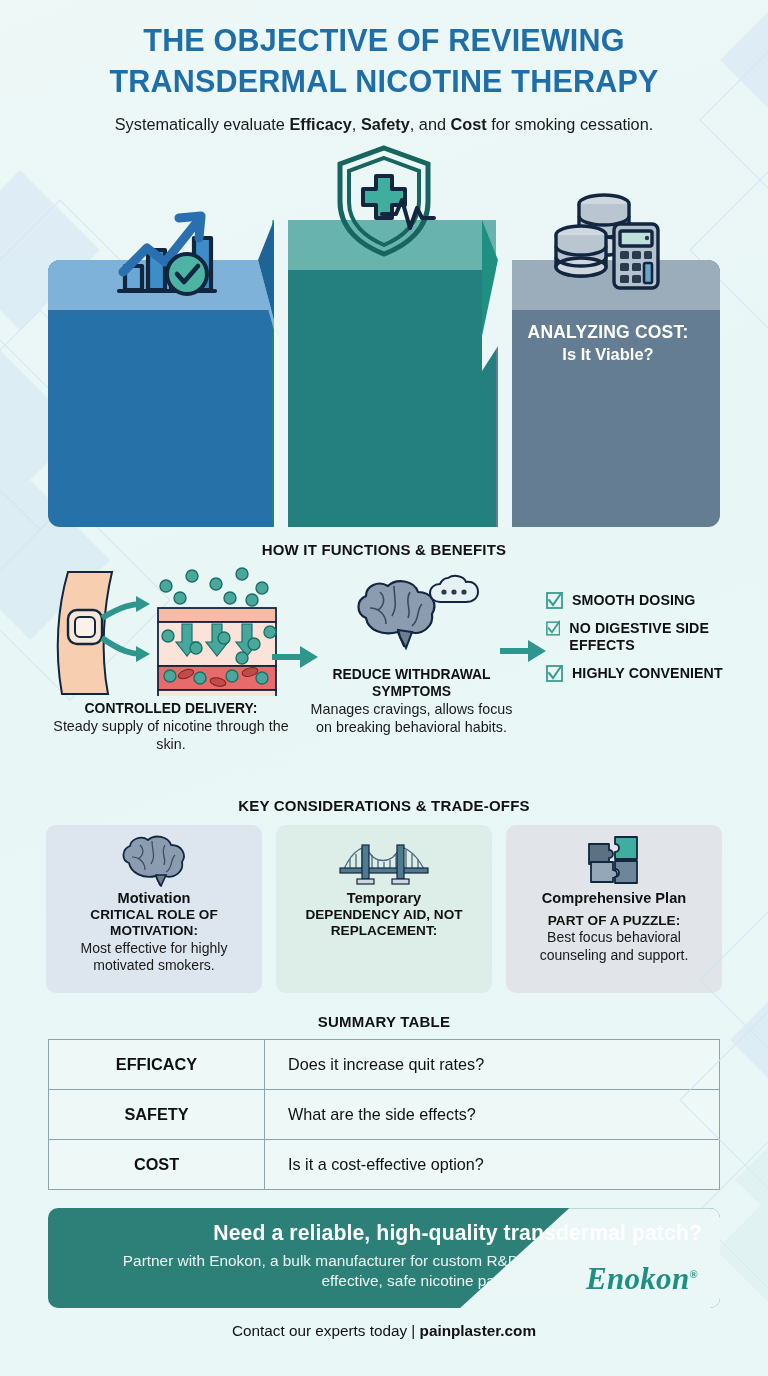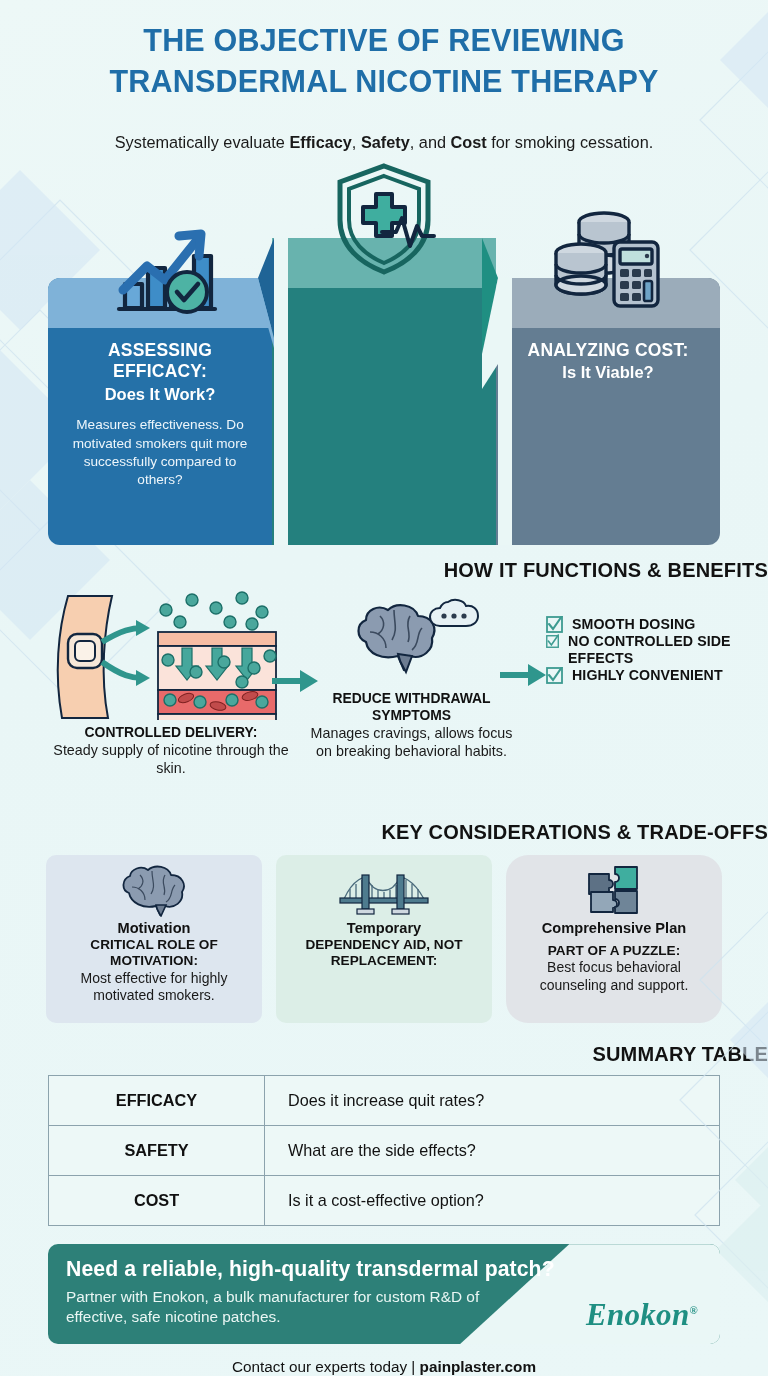--- a/index.html
+++ b/index.html
@@ -29,7 +29,7 @@
     padding: 0 24px;
   }
   .subtitle {
-    margin-top: 32px;
+    margin-top: 14px;
     font-size: 16.3px;
     color: #1a1a1a;
     font-weight: 400;

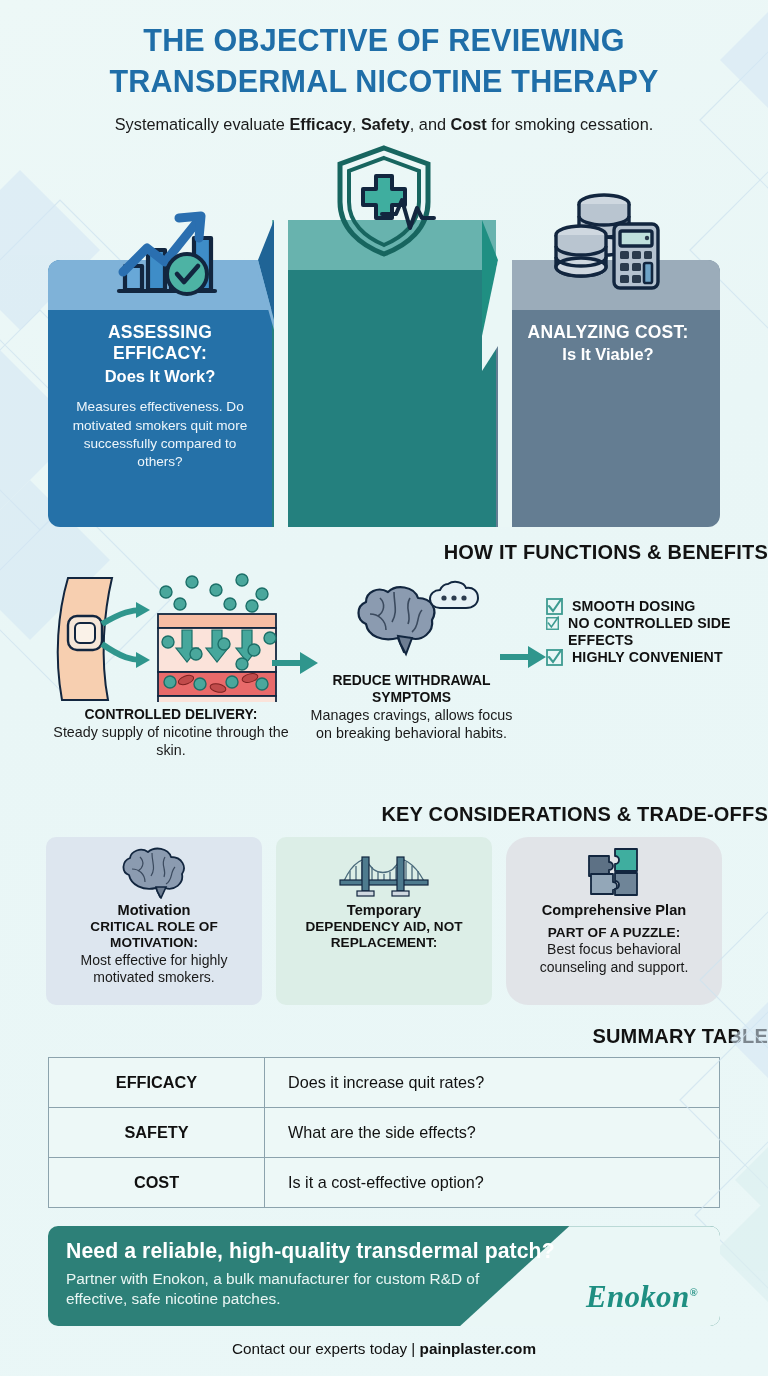--- a/index.html
+++ b/index.html
@@ -214,11 +214,6 @@
           <circle cx="86" cy="80" r="20" fill="#4db3a4" stroke="#12263f" stroke-width="4"></circle>
           <path d="M76 80 l7 8 l14 -16" stroke="#12263f" stroke-width="4.6" fill="none" stroke-linecap="round" stroke-linejoin="round"></path>
         </svg>
-      </div>
-      <div class="p-content">
-        <div class="p-title">ASSESSING EFFICACY:</div>
-        <div class="p-sub">Does It Work?</div>
-        <div class="p-desc">Measures effectiveness. Do motivated smokers quit more successfully compared to others?</div>
       </div>
     </div>
 

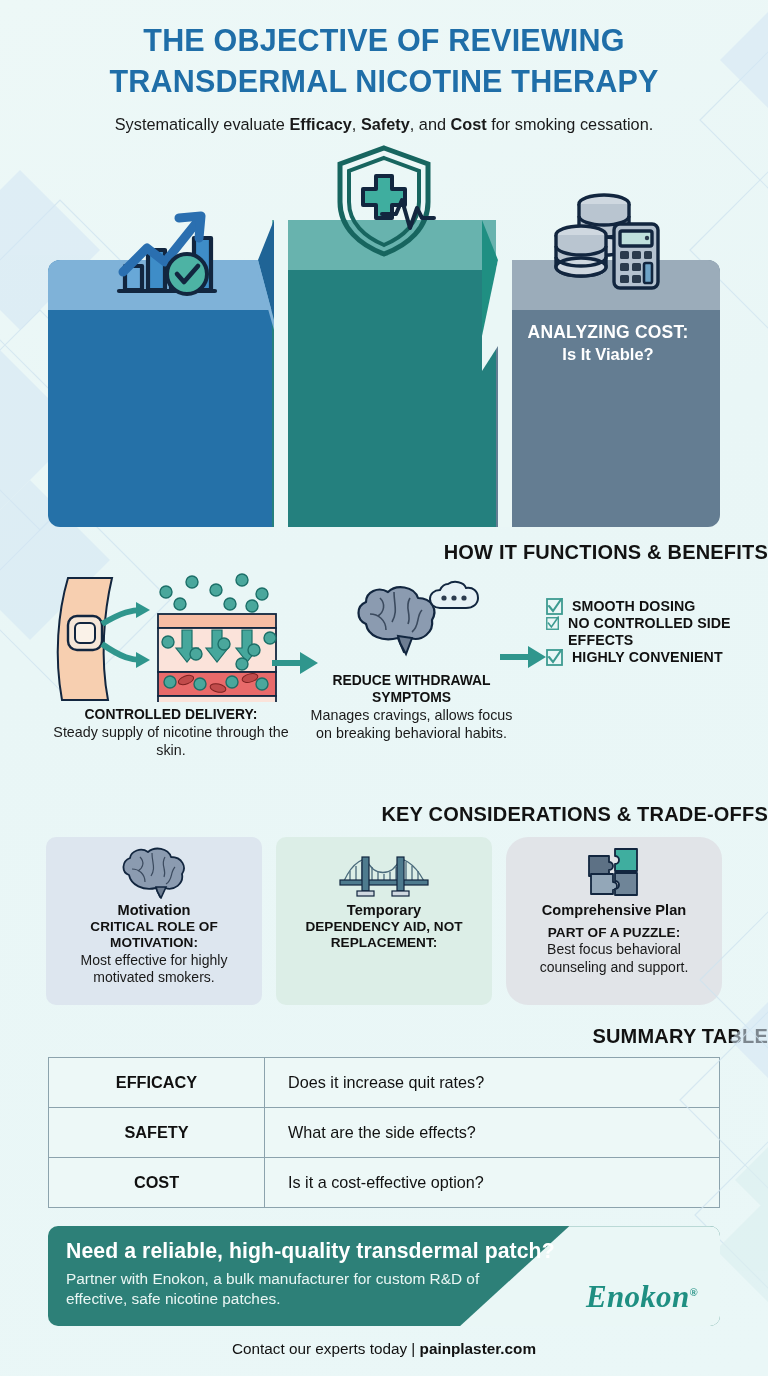--- a/index.html
+++ b/index.html
@@ -89,8 +89,8 @@
 
   
   .sec-h {
-    text-align: right;
-    font-size: 20px; font-weight: 800; color: #121212;
+    text-align: center;
+    font-size: 15px; font-weight: 800; color: #121212;
     letter-spacing: .2px; text-transform: uppercase;
   }
 

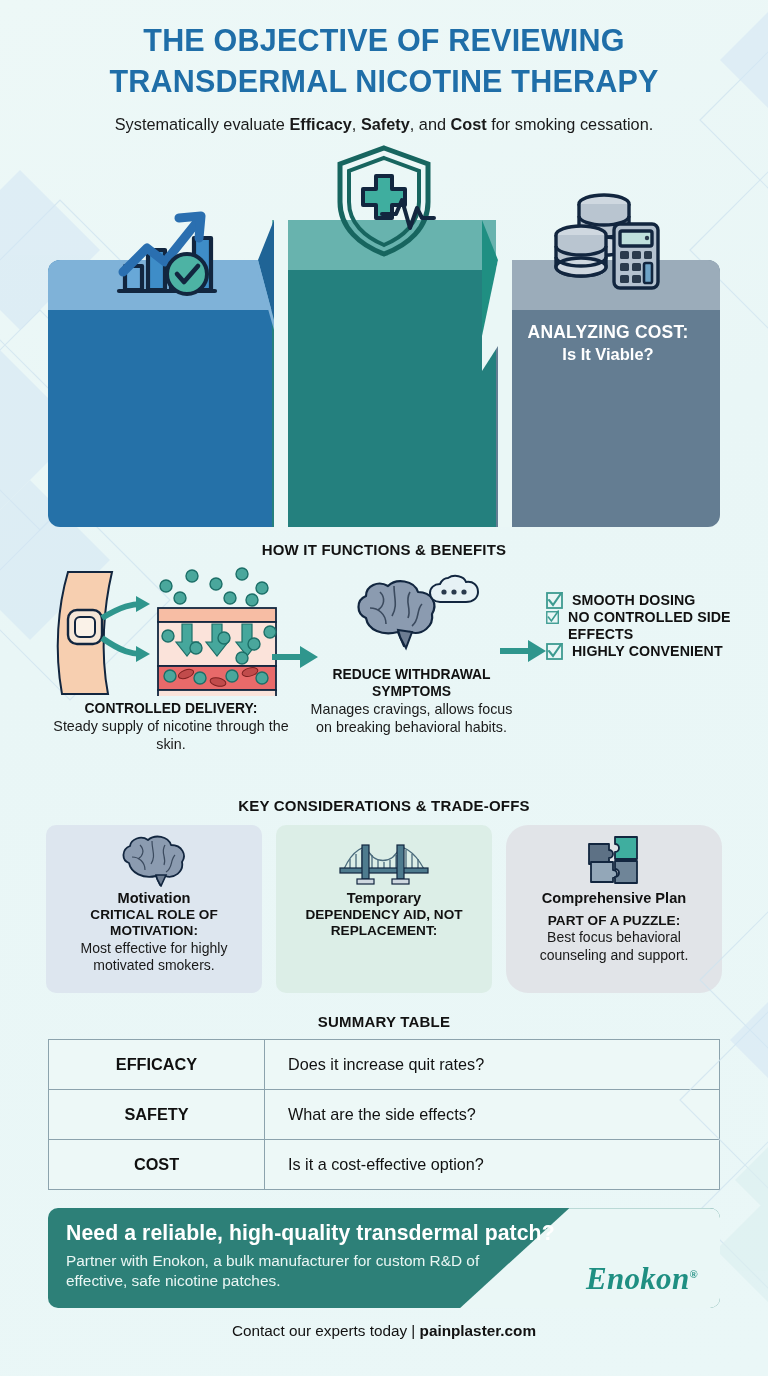--- a/index.html
+++ b/index.html
@@ -107,7 +107,7 @@
   .hc-cap { font-size: 14.3px; color:#1a1a1a; line-height: 1.28; }
   .arrow-mid { position:absolute; left: 272px; top: 78px; }
   .arrow-mid2 { position:absolute; left: 500px; top: 72px; }
-  .checks { display: flex; flex-direction: column; }
+  .checks { display: flex; flex-direction: column; gap: 11px; }
   .check-row { display: flex; align-items: flex-start; gap: 9px; }
   .check-label { font-size: 14.2px; font-weight: 800; color:#111; line-height:1.18; letter-spacing:.1px;}
 

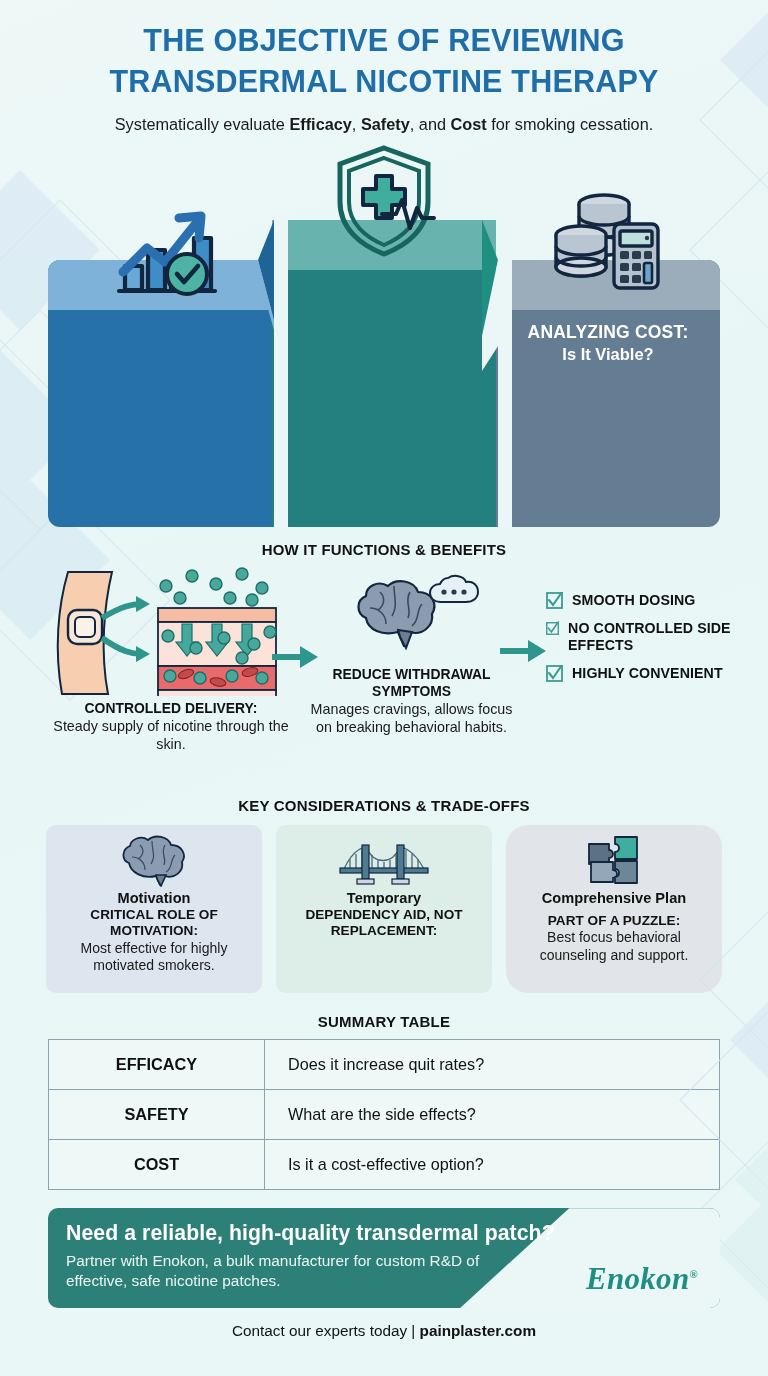--- a/index.html
+++ b/index.html
@@ -388,7 +388,7 @@
               <rect x="1" y="1" width="15" height="15" fill="none" stroke="#3d9b91" stroke-width="1.8"></rect>
               <path d="M3 8 L7 13 L16 0" fill="none" stroke="#3d9b91" stroke-width="2.1" stroke-linecap="round"></path>
             </svg>
-            <span class="check-label">NO CONTROLLED SIDE EFFECTS</span>
+            <span class="check-label">NO DIGESTIVE SIDE EFFECTS</span>
           </div>
           <div class="check-row">
             <svg width="17" height="17" viewBox="0 0 17 17">

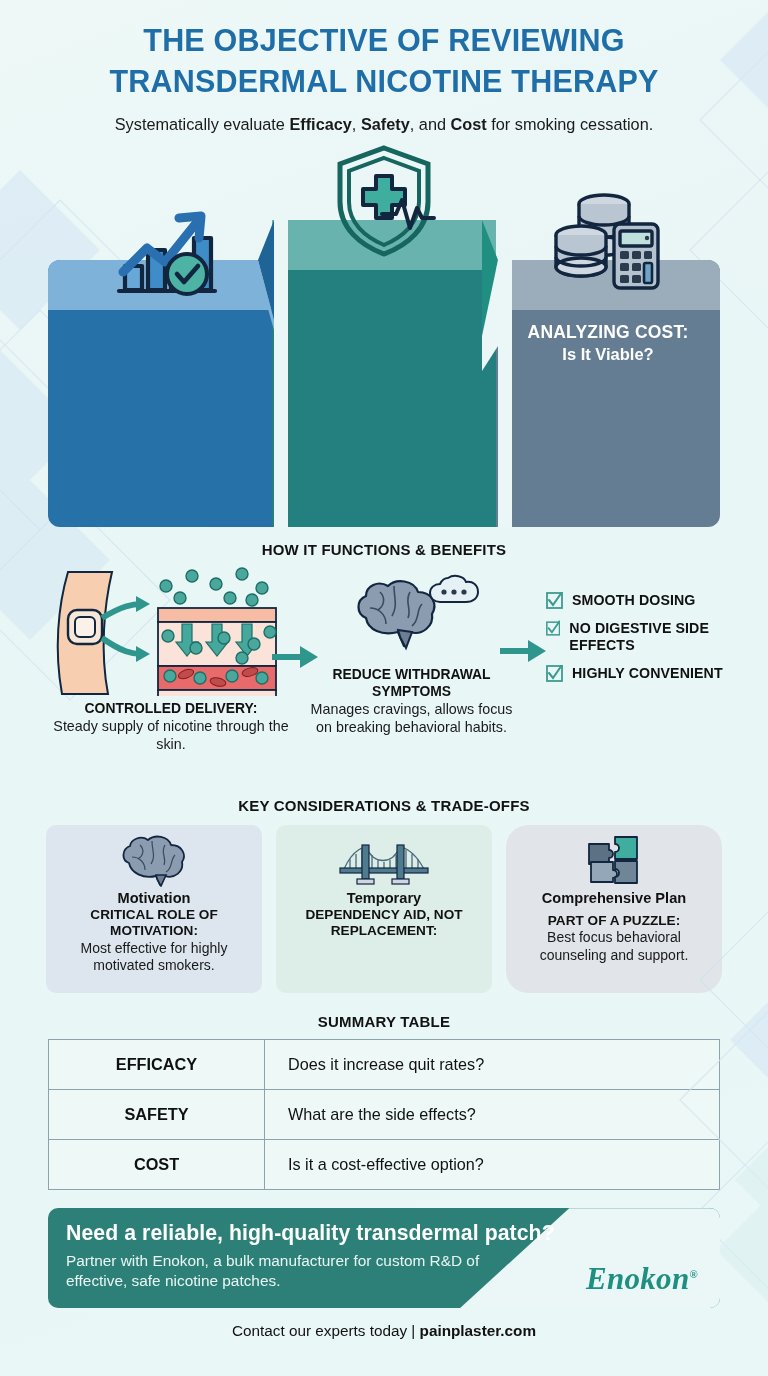--- a/index.html
+++ b/index.html
@@ -122,7 +122,7 @@
   }
   .k1 { background: #dde6ef; }
   .k2 { background: #dceee7; }
-  .k3 { background: #e1e4e8; border-radius: 22px; }
+  .k3 { background: #e1e4e8; }
   .k-icon { height: 52px; display:flex; align-items:center; justify-content:center; }
   .k-name { font-size: 14.6px; font-weight: 800; color:#111; margin-top: 3px; }
   .k-head { font-size: 13.6px; font-weight: 800; color:#111; line-height:1.2; margin-top: 1px;}

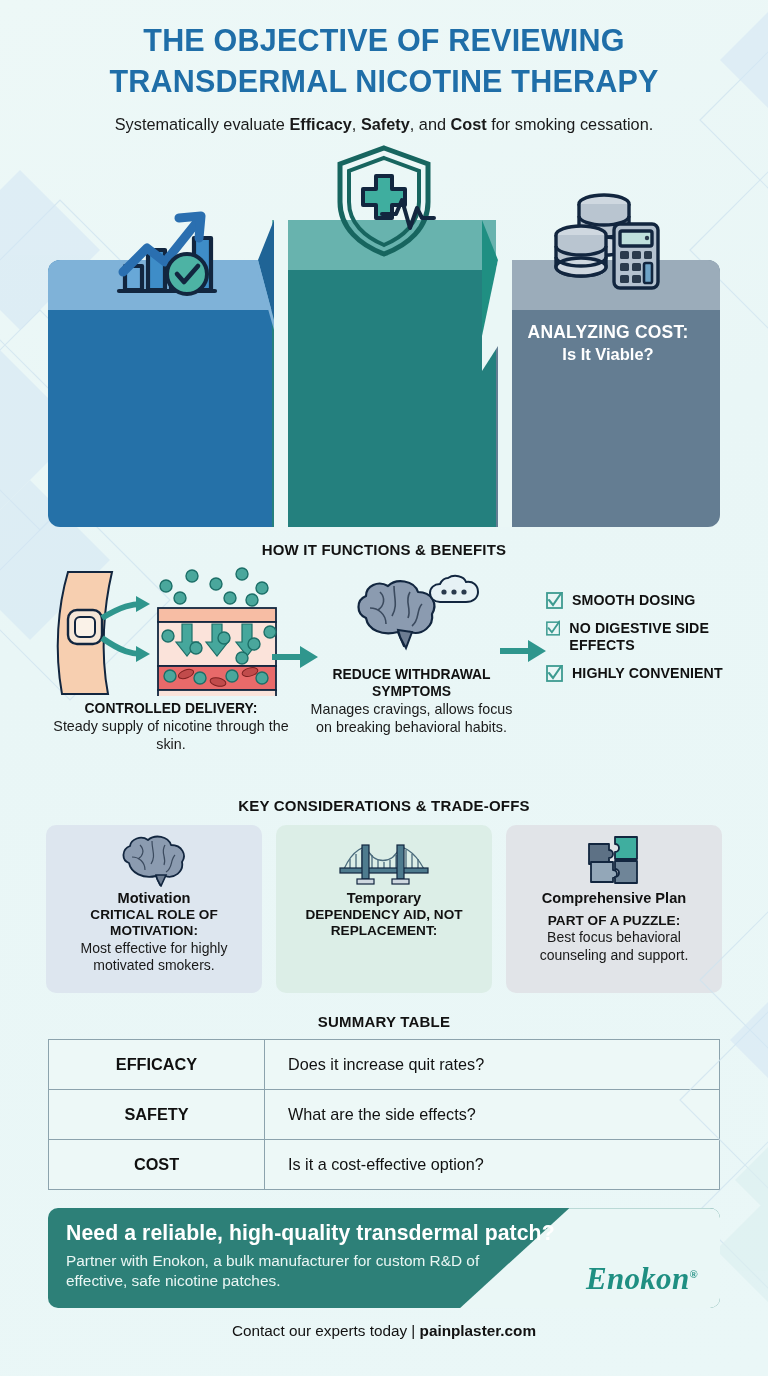--- a/index.html
+++ b/index.html
@@ -140,7 +140,7 @@
   
   .cta {
     position: relative; margin: 18px auto 0; width: 672px; height: 100px;
-    background: #2d8078; border-radius: 10px; overflow: hidden;
+    background: #2d8078; border-radius: 10px; overflow: hidden; text-align: right;
   }
   .cta-wedge {
     position:absolute; right:0; top:0; width: 260px; height: 100%;

